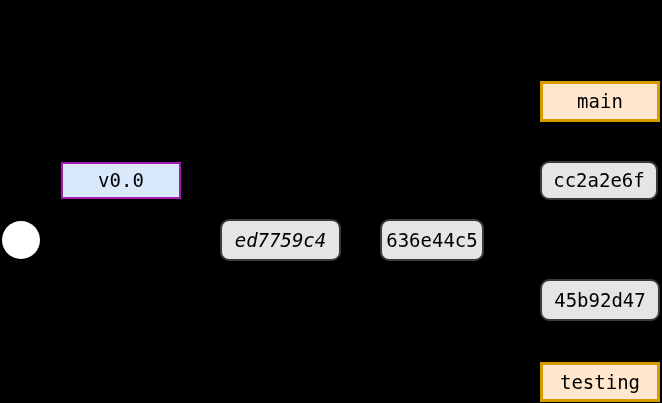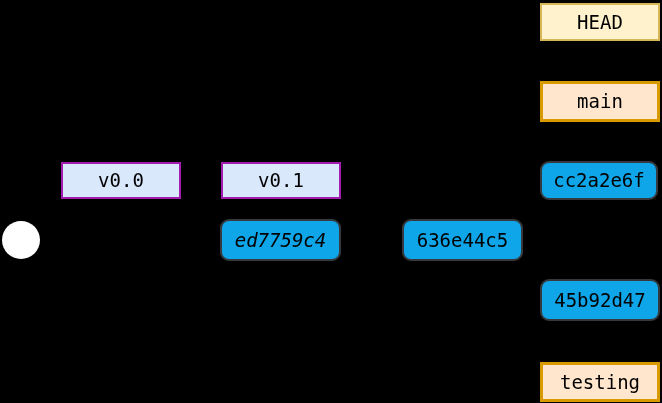--- a/index.html
+++ b/index.html
@@ -87,7 +87,6 @@
 
   <div class="node commit commit-5">45b92d47</div>
 
-  <div class="node head-ref">HEAD</div>
 
   <div class="node branch branch-main">main</div>
 

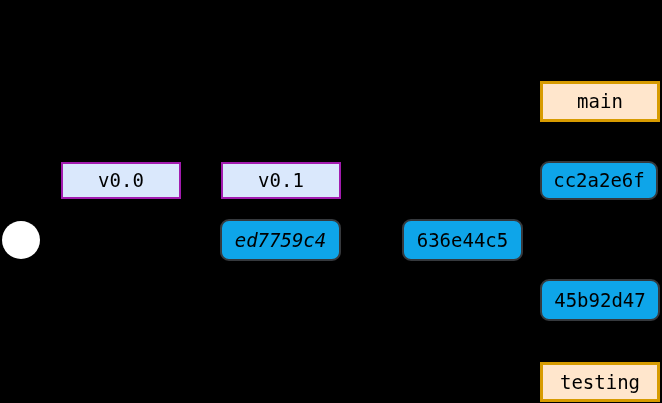--- a/index.html
+++ b/index.html
@@ -76,7 +76,6 @@
 
   <div class="node tag tag-v00">v0.0</div>
 
-  <div class="node tag tag-v01">v0.1</div>
 
 
   <div class="node commit commit-2">ed7759c4</div>

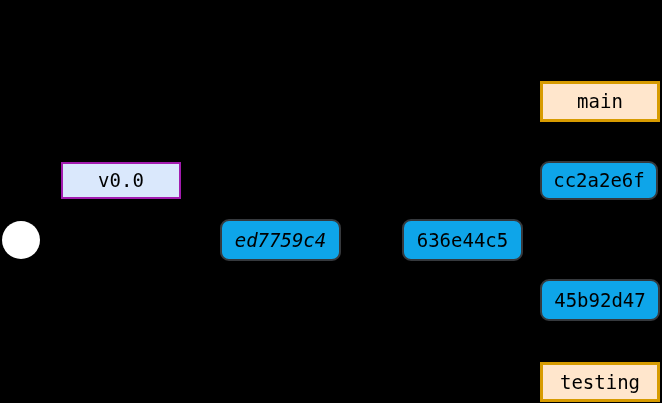--- a/index.html
+++ b/index.html
@@ -43,7 +43,7 @@
   .tag-v01 { left: 221px; top: 162px; }
   
   .commit {
-    background: #0ea5e9;
+    background: #e5e5e5;
     border: 2px solid #36393d;
     border-radius: 9px;
   }

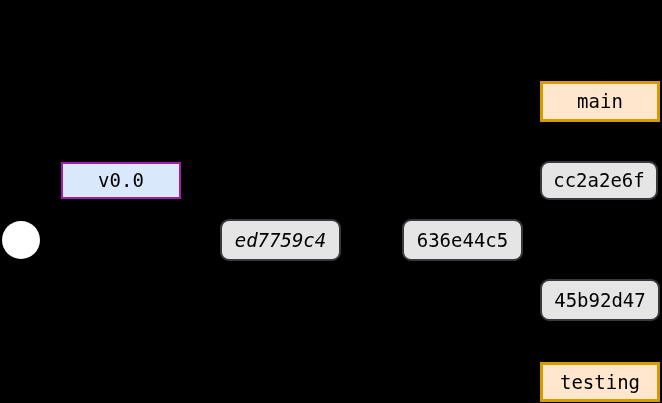--- a/index.html
+++ b/index.html
@@ -49,7 +49,7 @@
   }
   .commit-1 { left: 60px;  top: 219px; width: 121px; height: 42px; }
   .commit-2 { left: 220px; top: 219px; width: 121px; height: 42px; font-style: italic; }
-  .commit-3 { left: 380px; top: 219px; width: 121px; height: 42px; margin-left: 22px; }
+  .commit-3 { left: 380px; top: 219px; width: 104px; height: 42px; }
   .commit-4 { left: 540px; top: 161px; width: 118px; height: 39px; }
   .commit-5 { left: 540px; top: 279px; width: 120px; height: 42px; }
   

